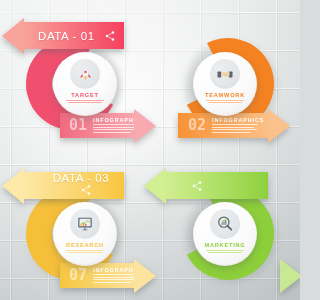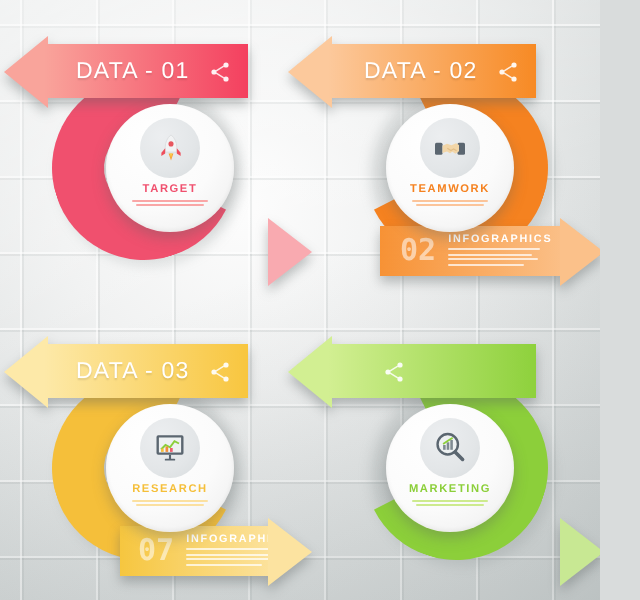--- a/index.html
+++ b/index.html
@@ -204,23 +204,6 @@
     <div class="swirl-shadow" style="left:35px; top:41px;"></div>
     <div class="swirl right-hook"></div>
 
-    <div class="arrow hdr-arrow to-left" style="left:-6px; width:124px;">
-      <div class="arrow-head-l"></div>
-      <div class="arrow-body" style="padding-left:18px;">
-        <span class="hdr-label">DATA - 02</span>
-        <svg class="share-icon" viewBox="0 0 24 24">
-          <g fill="#ffffff" opacity="0.92">
-            <circle cx="18" cy="5" r="2.6"></circle>
-              <circle cx="6" cy="12" r="2.6"></circle>
-              <circle cx="18" cy="19" r="2.6"></circle>
-          </g>
-          <g stroke="#ffffff" stroke-width="1.5" opacity="0.85">
-            <line x1="8.2" y1="10.8" x2="15.8" y2="6.2"></line>
-            <line x1="8.2" y1="13.2" x2="15.8" y2="17.8"></line>
-          </g>
-        </svg>
-      </div>
-    </div>
 
     <div class="arrow info-arrow" style="left:40px; width:112px;">
       <div class="arrow-body" style="left:0; right:18px; background:linear-gradient(90deg,#f79235 0%, #fbc18a 100%); display:flex; align-items:center;">

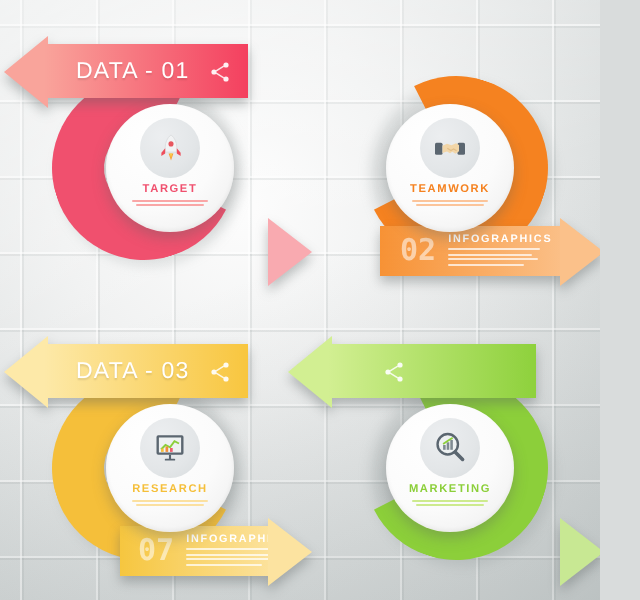--- a/index.html
+++ b/index.html
@@ -177,6 +177,18 @@
     </div>
 
     <div class="arrow info-arrow" style="left:60px; width:96px;">
+      <div class="arrow-body" style="left:0; right:18px; background:linear-gradient(90deg,#f16a7e 0%, #f9aab0 100%); display:flex; align-items:center;">
+        <span class="info-num" style="margin-left:9px;">01</span>
+        <div style="margin-left:6px;">
+          <div class="info-title">INFOGRAPHICS</div>
+          <div class="info-lines">
+            <div class="info-line" style="width:46px;"></div>
+            <div class="info-line" style="width:42px;"></div>
+            <div class="info-line" style="width:45px;"></div>
+            <div class="info-line" style="width:38px;"></div>
+          </div>
+        </div>
+      </div>
       <div class="arrow-head-r" style="border-left-color:#f9aab0;"></div>
     </div>
 

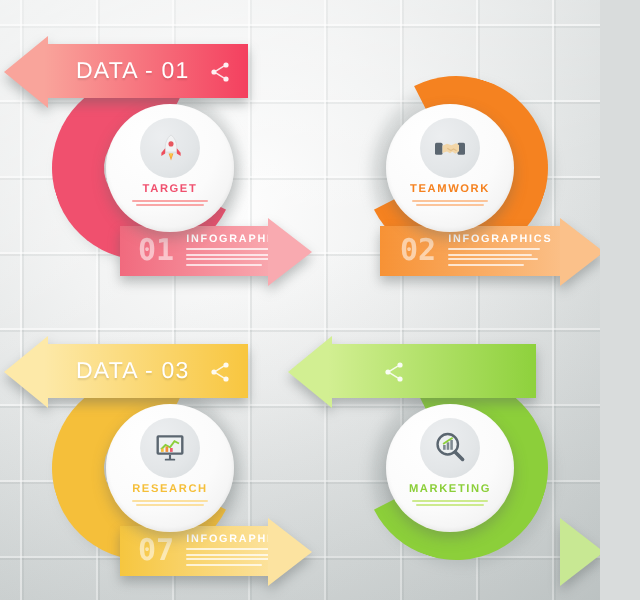--- a/index.html
+++ b/index.html
@@ -217,7 +217,7 @@
     <div class="swirl right-hook"></div>
 
 
-    <div class="arrow info-arrow" style="left:40px; width:112px;">
+    <div class="arrow info-arrow" style="left:28px; width:112px;">
       <div class="arrow-body" style="left:0; right:18px; background:linear-gradient(90deg,#f79235 0%, #fbc18a 100%); display:flex; align-items:center;">
         <span class="info-num" style="margin-left:10px;">02</span>
         <div style="margin-left:6px;">

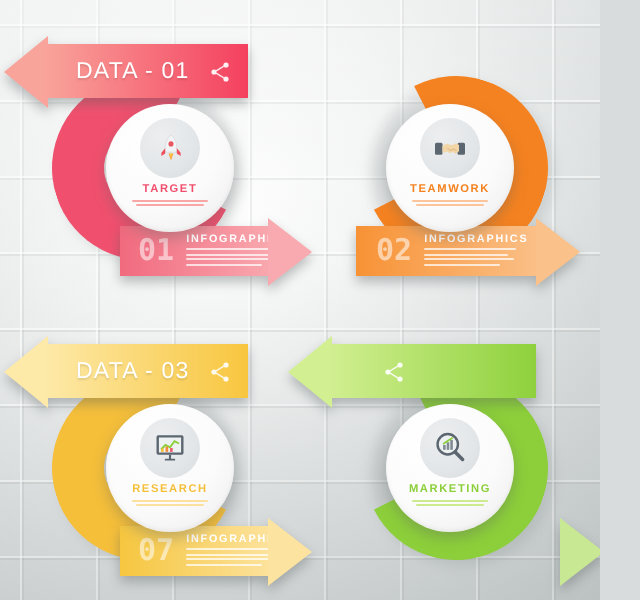--- a/index.html
+++ b/index.html
@@ -257,7 +257,7 @@
 
     <div class="arrow hdr-arrow to-left">
       <div class="arrow-head-l"></div>
-      <div class="arrow-body" style="padding-left:16px;">
+      <div class="arrow-body" style="padding-left:16px;flex-direction:column;">
         <span class="hdr-label">DATA - 03</span>
         <svg class="share-icon" viewBox="0 0 24 24">
           <g fill="#ffffff" opacity="0.92">

